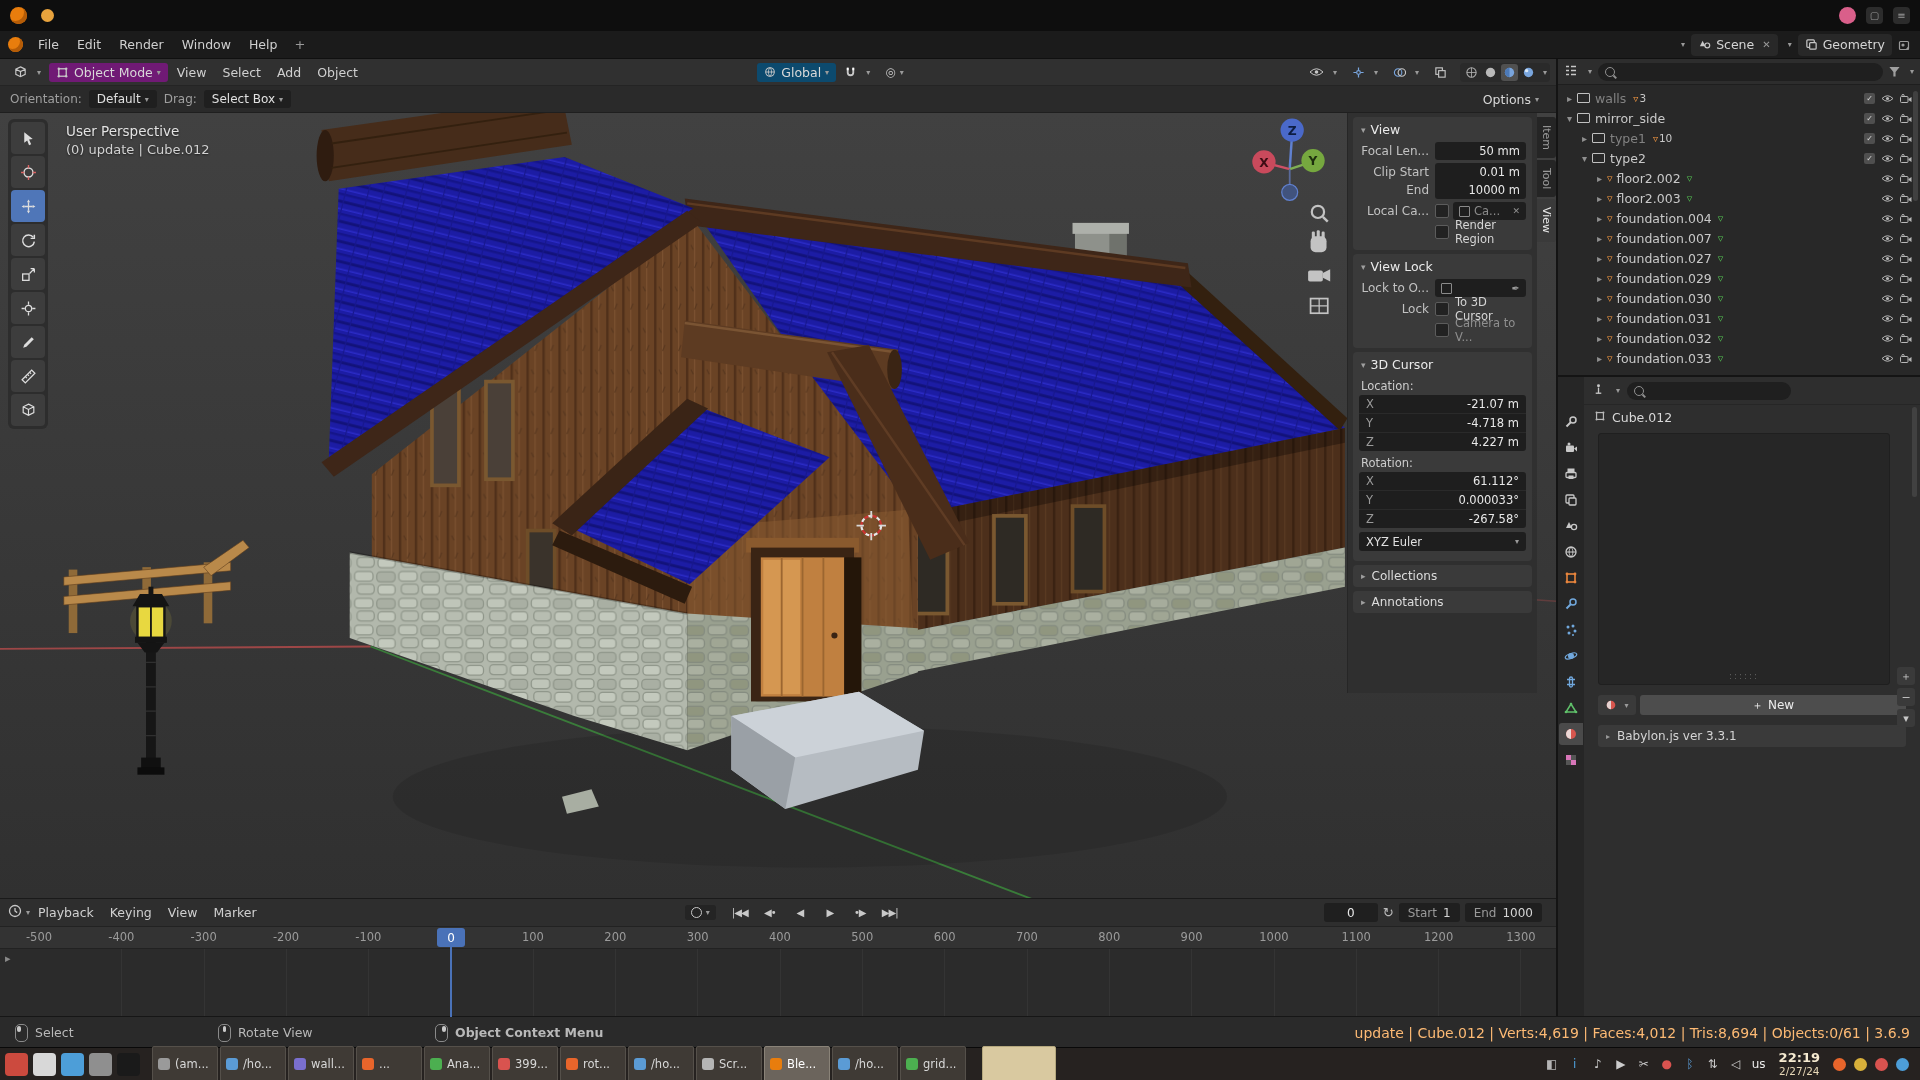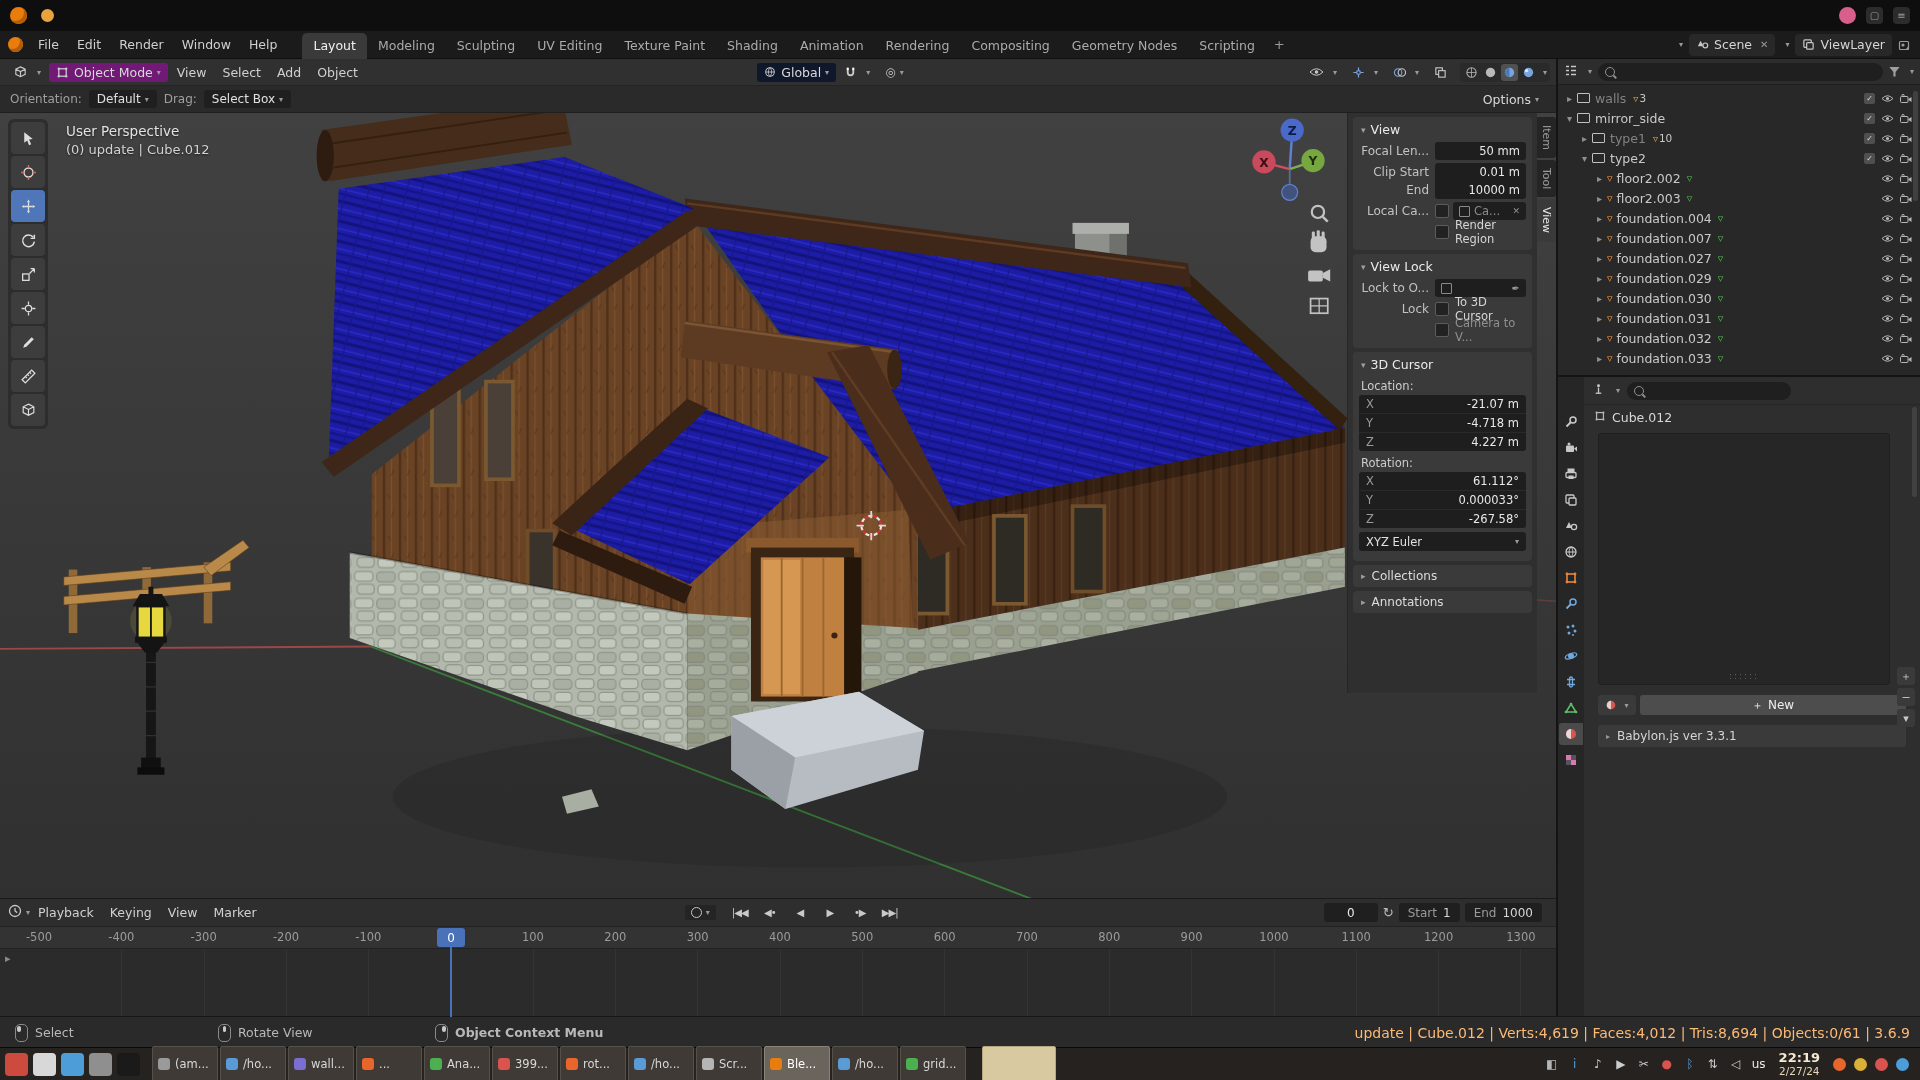--- a/index.html
+++ b/index.html
@@ -188,19 +188,6 @@
       <div class="menu-item">Render</div>
       <div class="menu-item">Window</div>
       <div class="menu-item">Help</div>
-    </div>
-  <div id="ws-tabs">
-      <div class="ws-tab active">Layout</div>
-      <div class="ws-tab">Modeling</div>
-      <div class="ws-tab">Sculpting</div>
-      <div class="ws-tab">UV Editing</div>
-      <div class="ws-tab">Texture Paint</div>
-      <div class="ws-tab">Shading</div>
-      <div class="ws-tab">Animation</div>
-      <div class="ws-tab">Rendering</div>
-      <div class="ws-tab">Compositing</div>
-      <div class="ws-tab">Geometry Nodes</div>
-      <div class="ws-tab">Scripting</div>
     </div>
   <div class="ws-add">+</div>
   <div id="topbar-right">

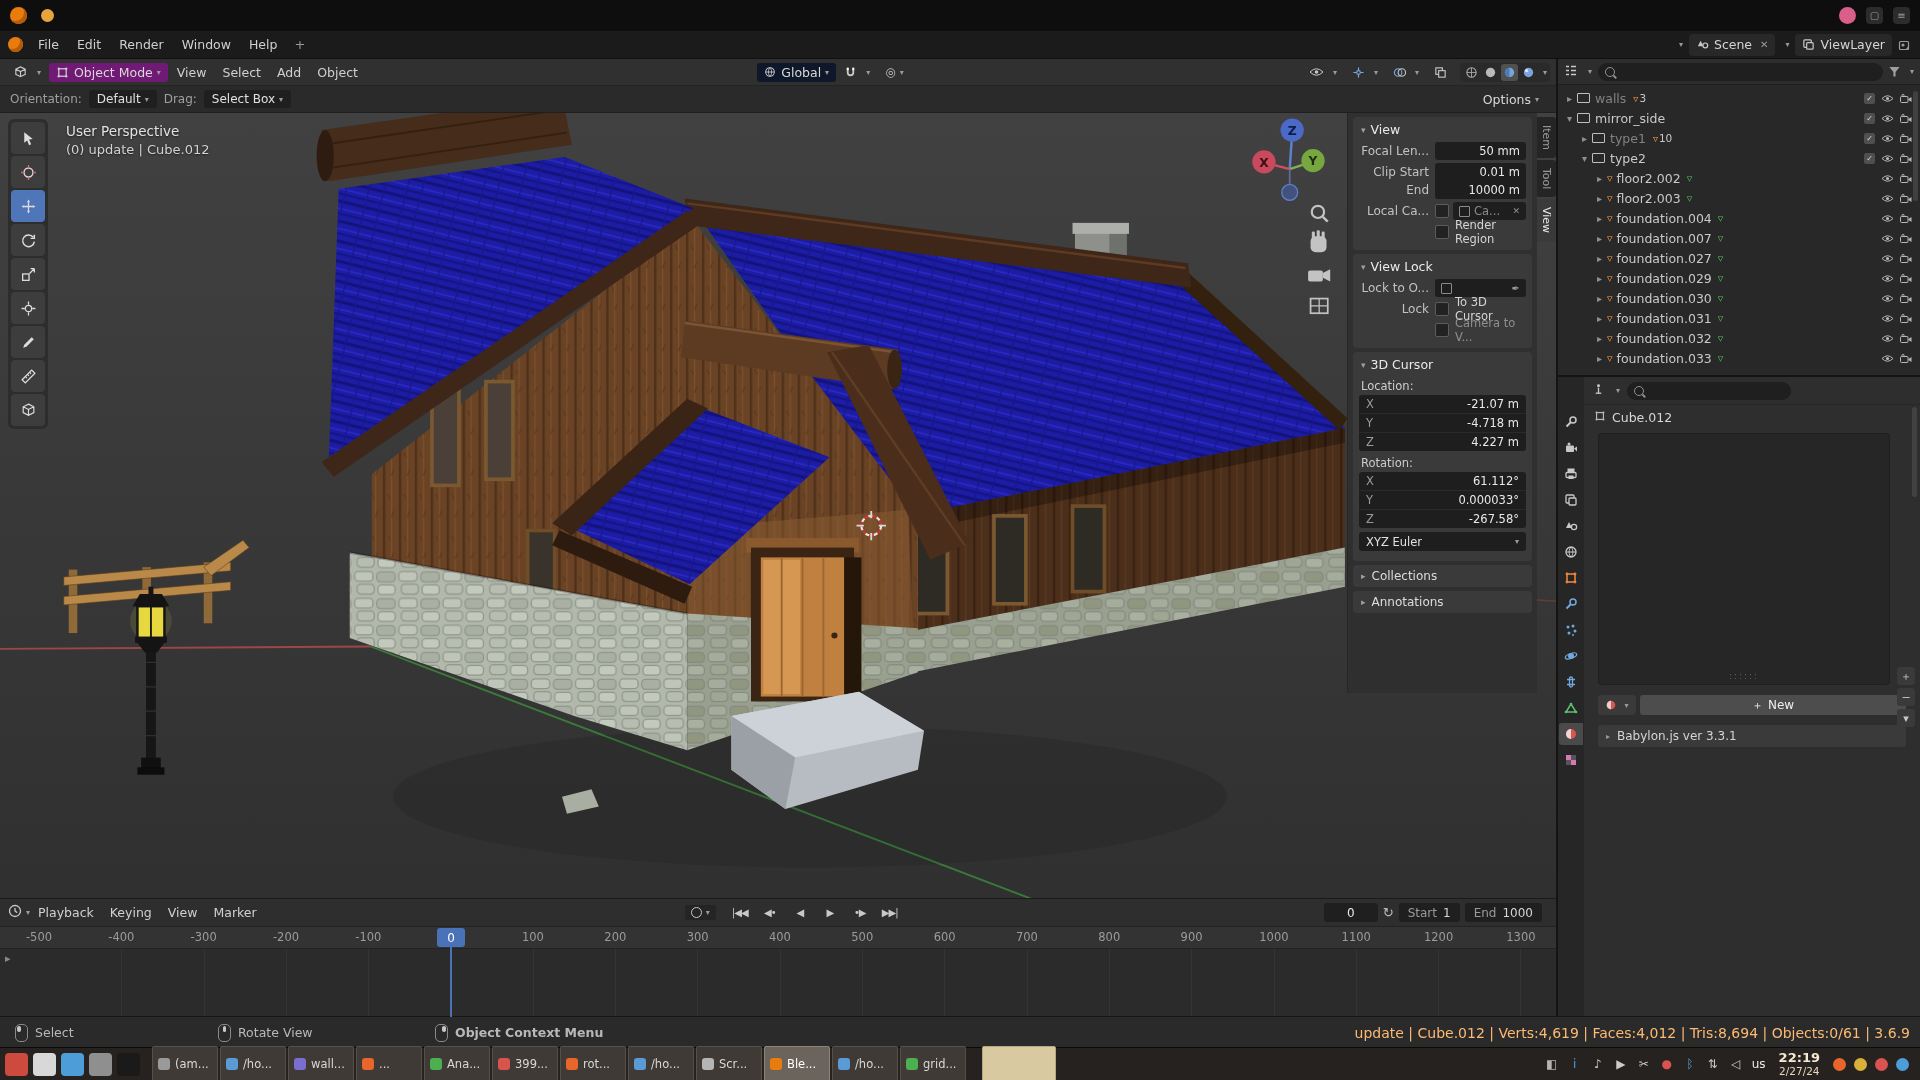--- a/index.html
+++ b/index.html
@@ -210,7 +210,7 @@
             <rect x="5" y="5" width="7" height="7" rx="1" fill="#282828" stroke="#c8c8c8" stroke-width="1.3"></rect>
           </svg>
         </span>
-      <span>ViewLayer</span>
+      <span>Geometry</span>
     </div>
     <span class="tb-ic">
         <svg width="14" height="14" viewBox="0 0 14 14">

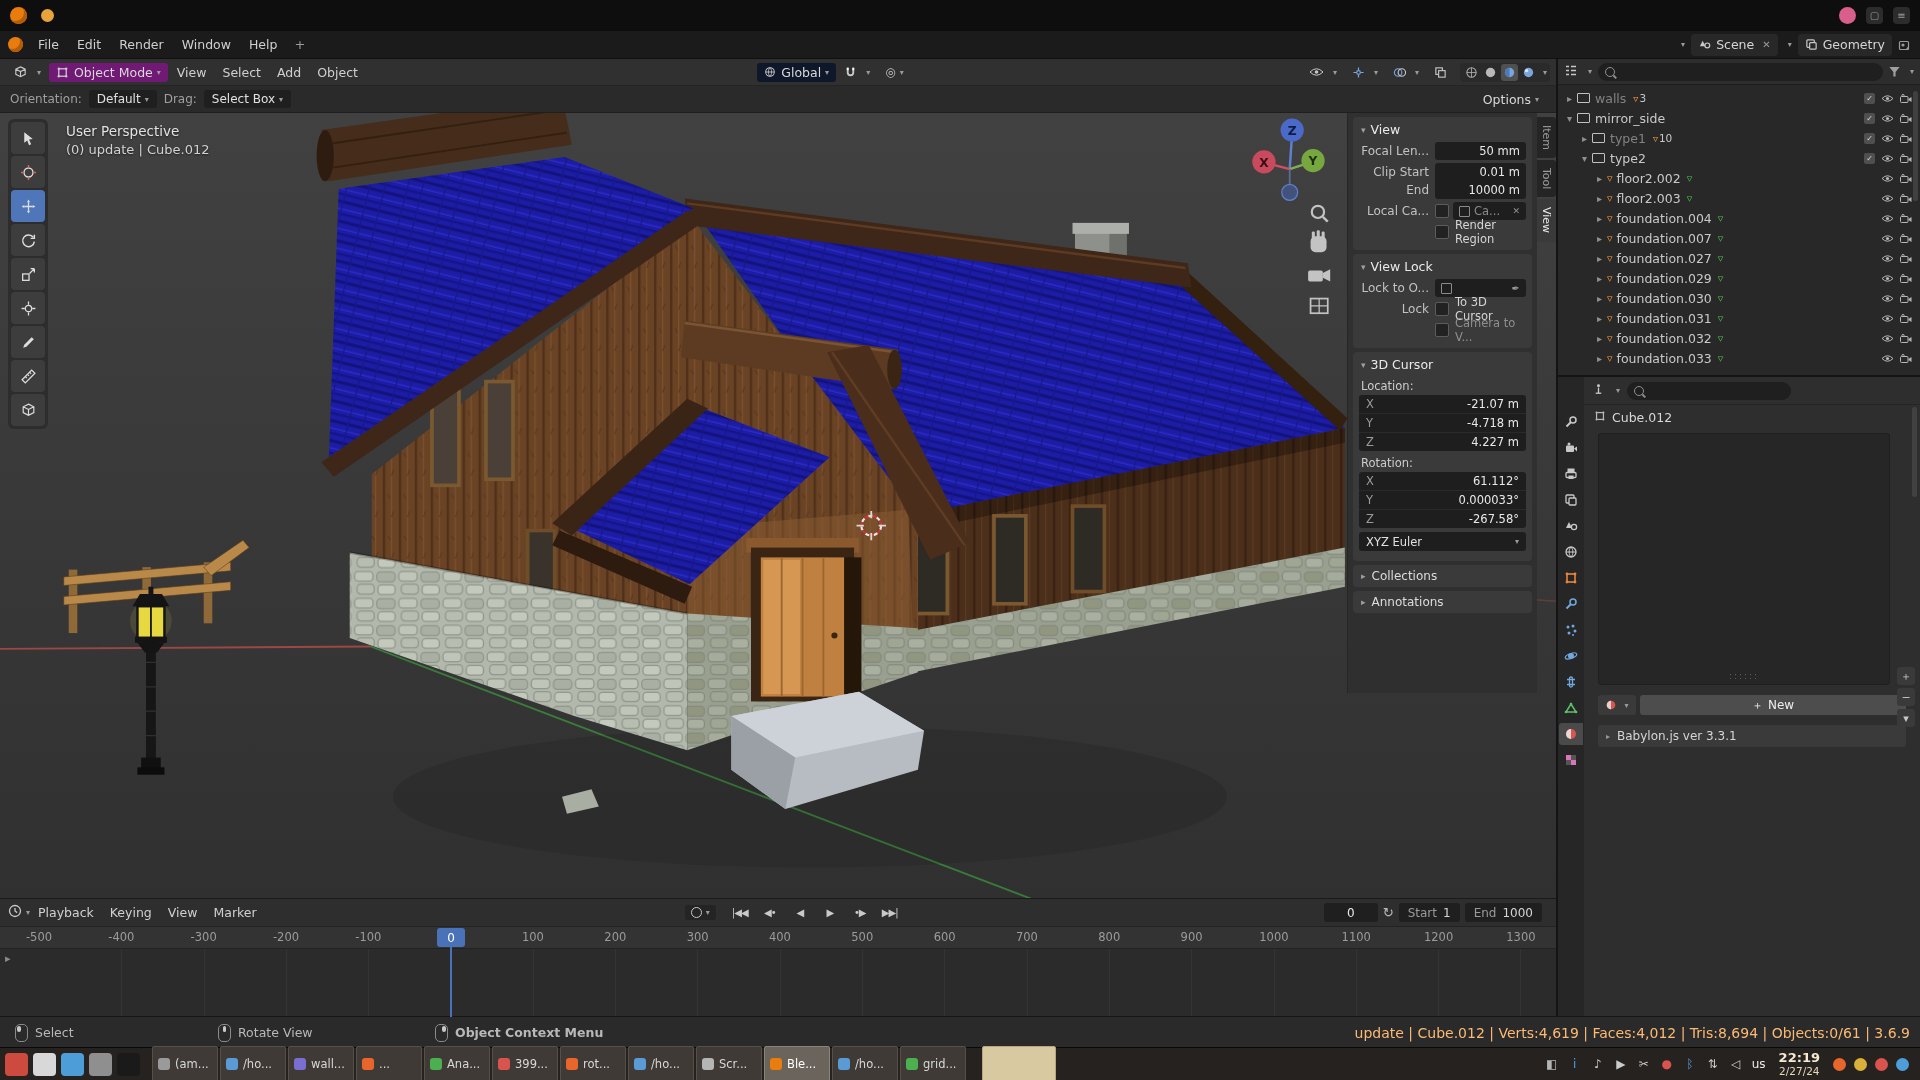--- a/index.html
+++ b/index.html
@@ -252,7 +252,7 @@
         <div class="vpmenu">Object</div>
       </div>
     <div class="spacer"></div>
-    <div class="hbtn" style="background:#0f172a">
+    <div class="hbtn" style="background:#0c4a6e">
       <span class="ic">
           <svg width="12" height="12" viewBox="0 0 14 14">
             <circle cx="7" cy="7" r="5" fill="none" stroke="#c8c8c8" stroke-width="1.2"></circle>

